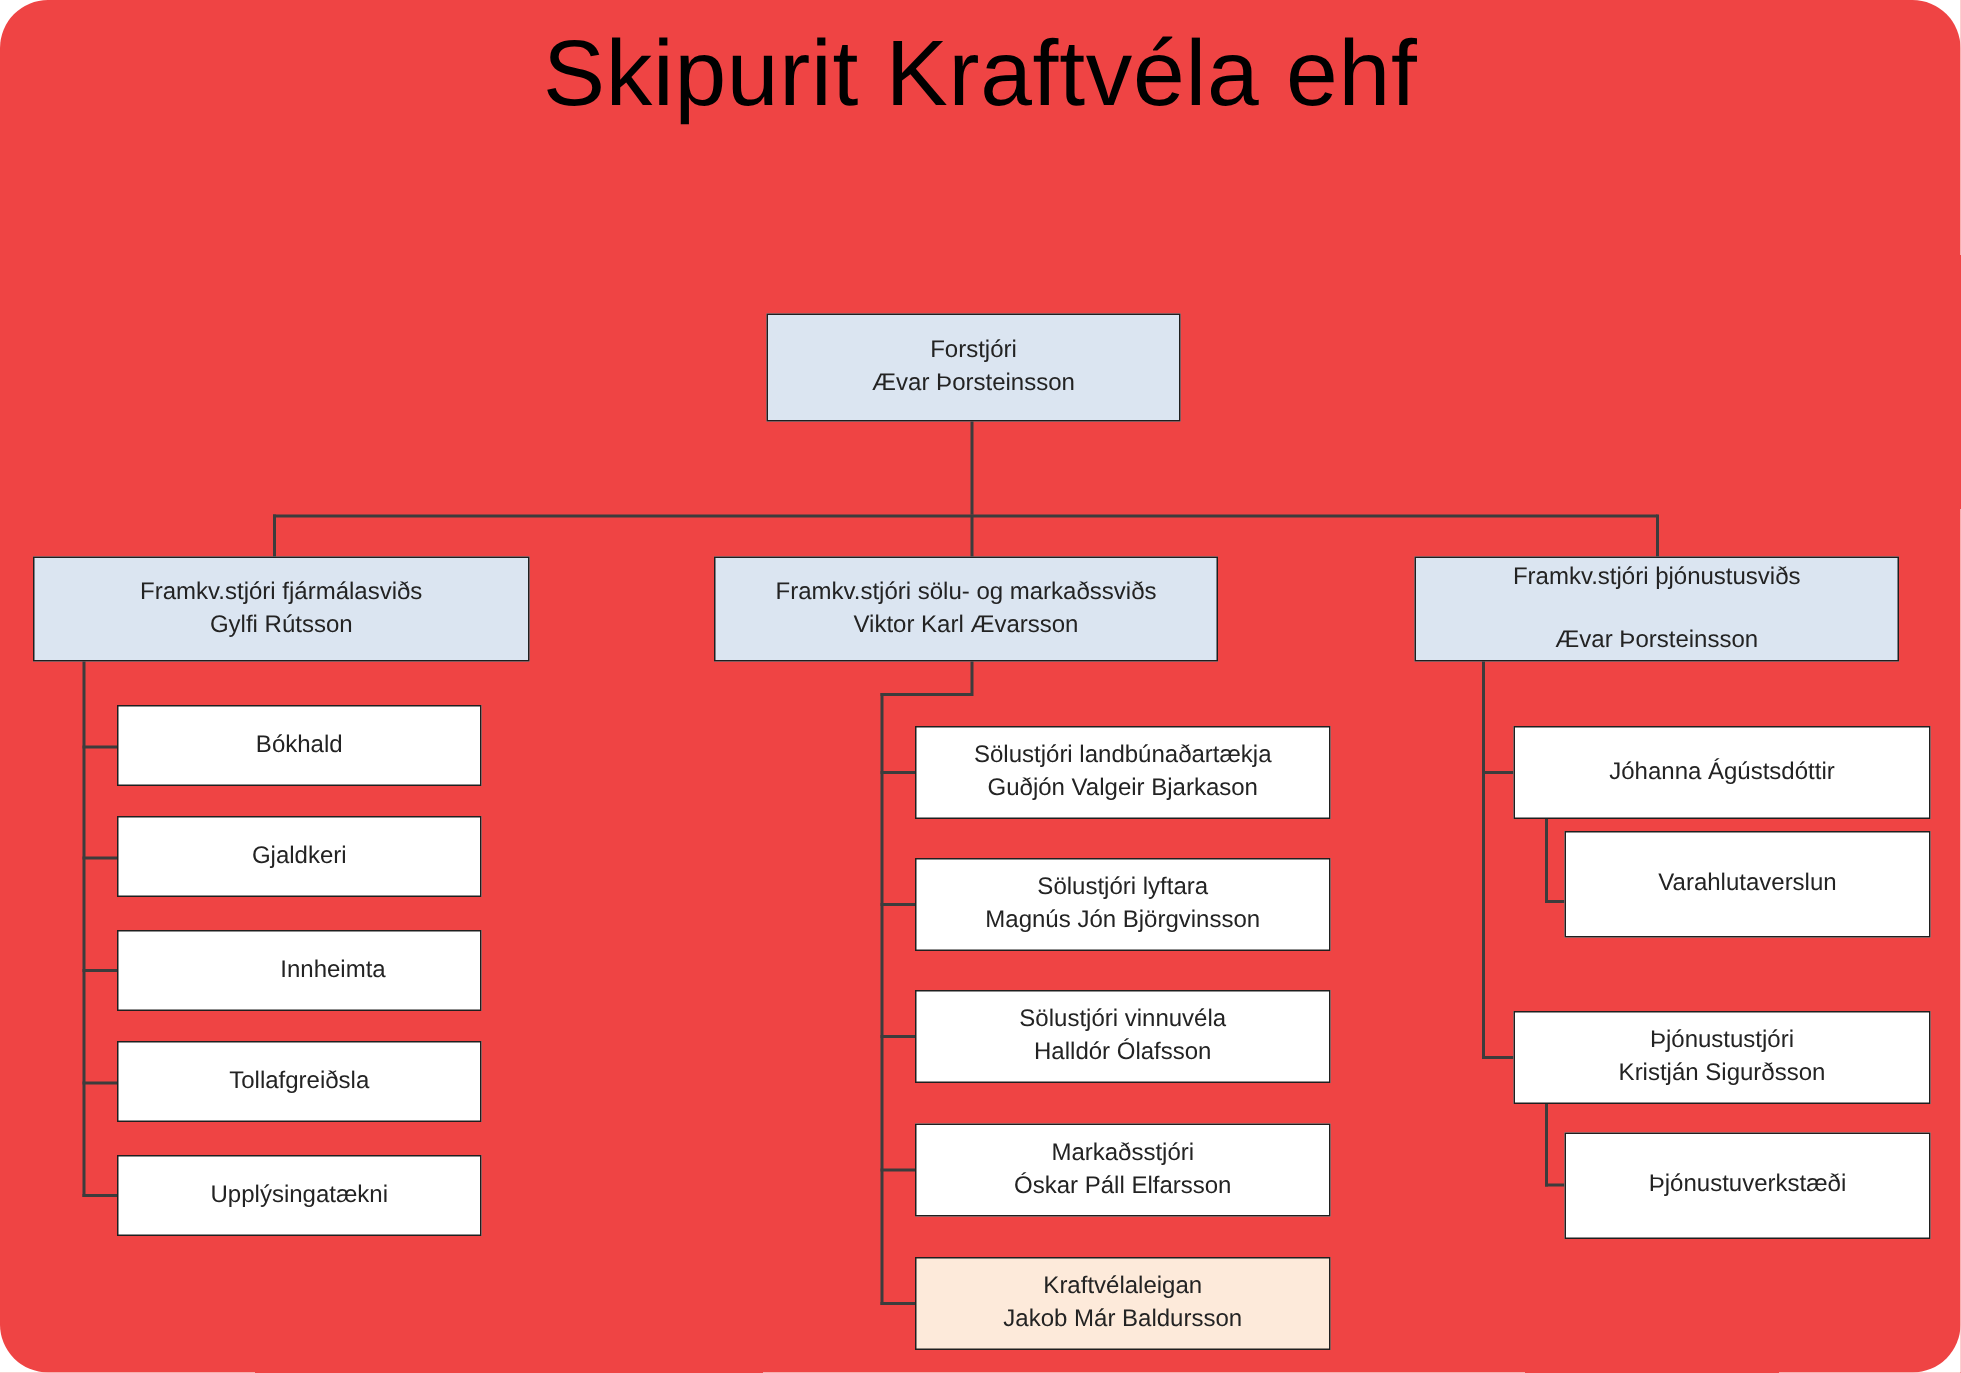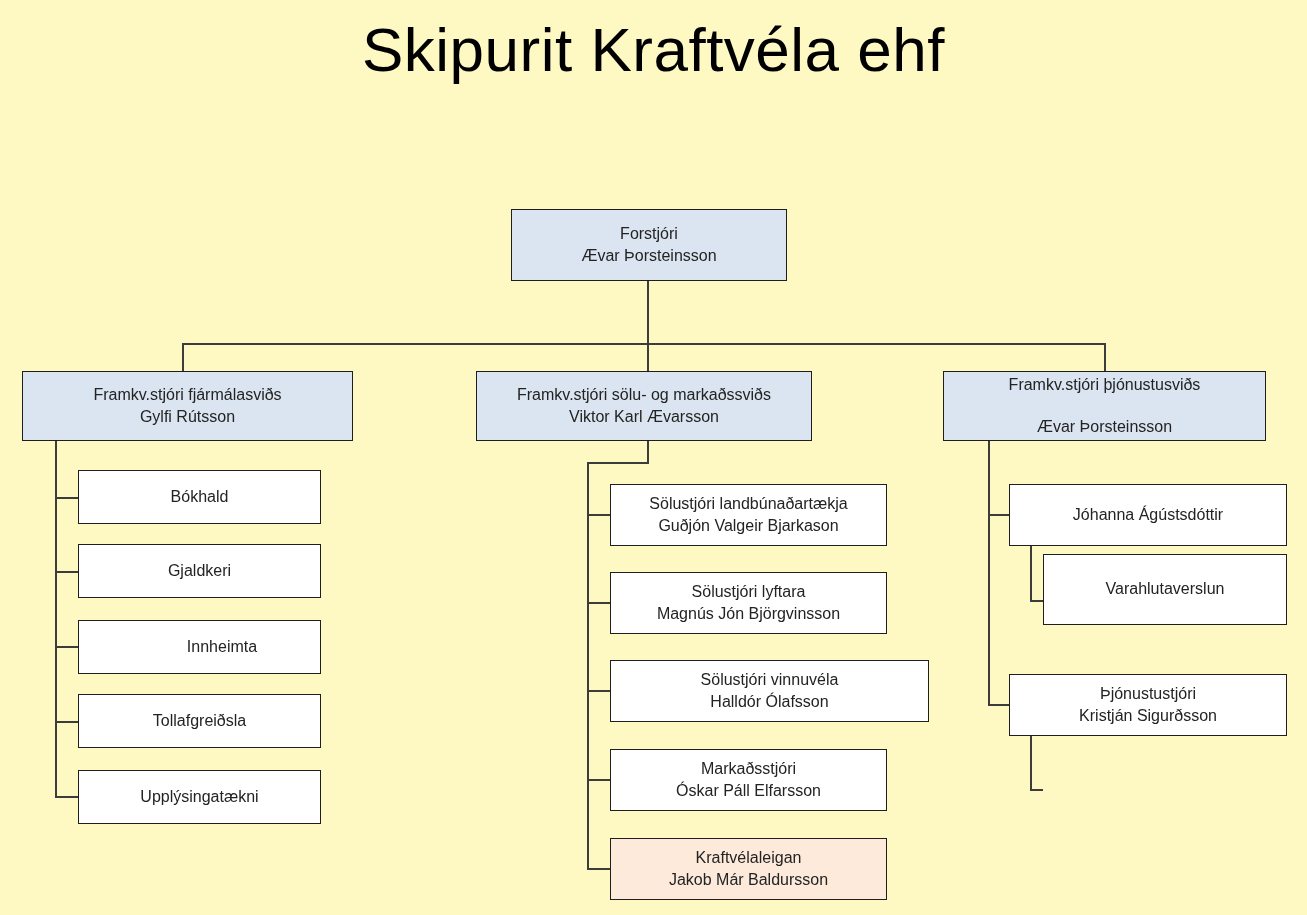--- a/index.html
+++ b/index.html
@@ -12,8 +12,9 @@
     position: relative;
     width: 1307px;
     height: 915px;
-    background: #fef9c3;
+    background: #ef4444;
     overflow: hidden;
+    border-radius: 32px;
   }
   .chart-title {
     position: absolute;

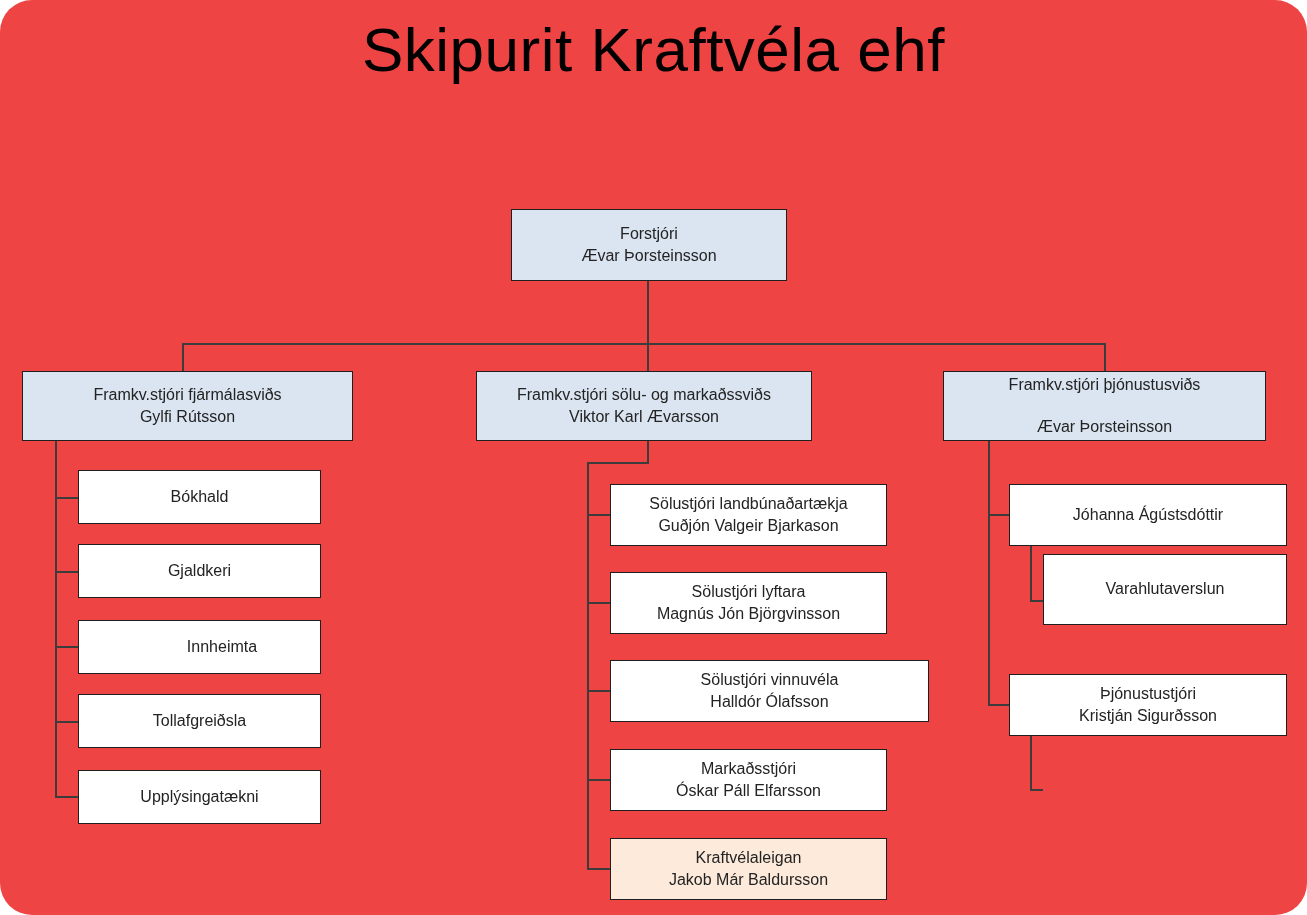--- a/index.html
+++ b/index.html
@@ -119,7 +119,7 @@
     <span>Sölustjóri lyftara</span>
     <span>Magnús Jón Björgvinsson</span>
   </div>
-  <div class="node" style="left:610px; top:660px; width:319px; height:62px;">
+  <div class="node" style="left:610px; top:660px; width:277px; height:62px;">
     <span>Sölustjóri vinnuvéla</span>
     <span>Halldór Ólafsson</span>
   </div>

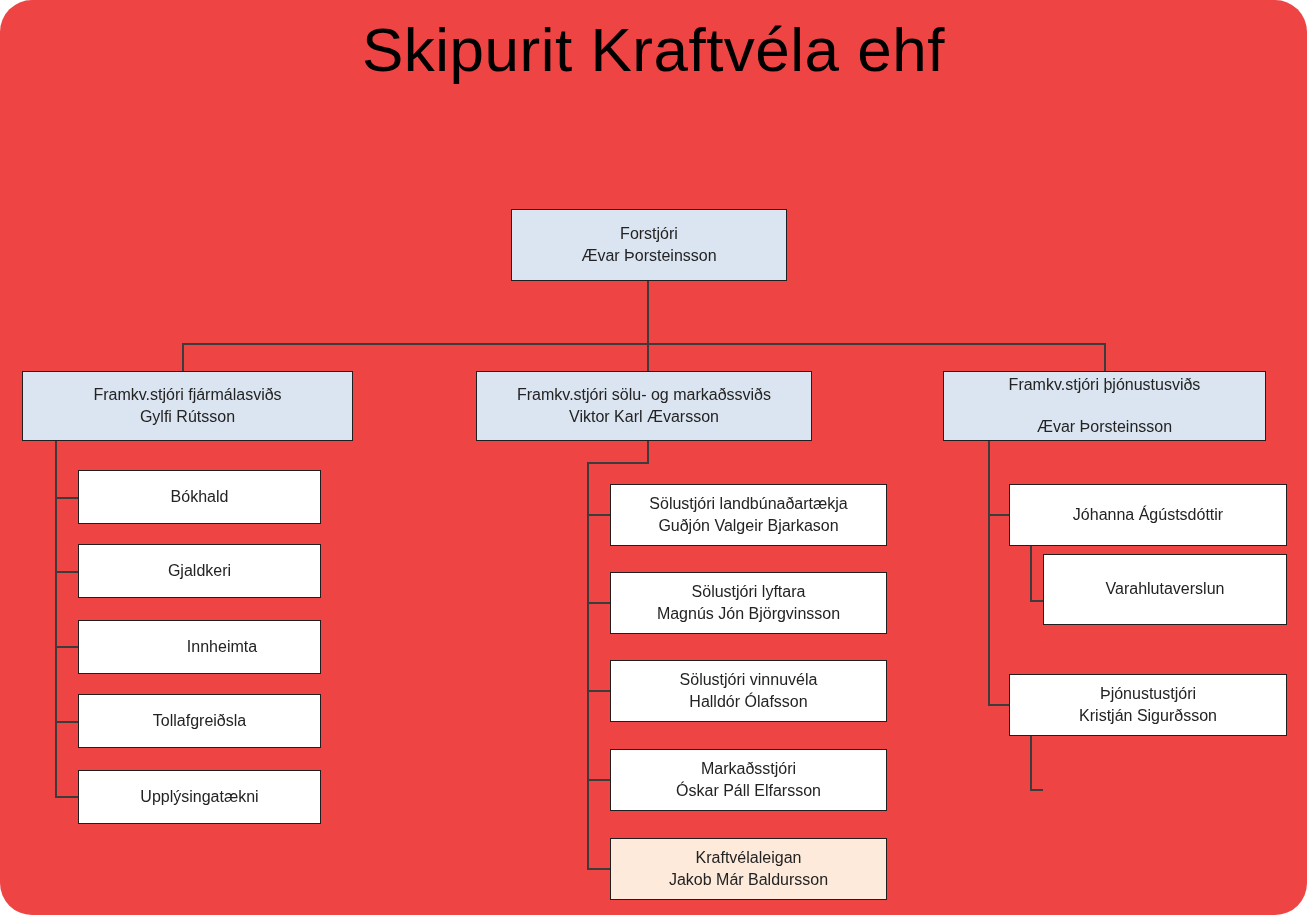--- a/index.html
+++ b/index.html
@@ -150,6 +150,9 @@
     <span>Þjónustustjóri</span>
     <span>Kristján Sigurðsson</span>
   </div>
+  <div class="node" style="left:1043px; top:755px; width:244px; height:71px;">
+    <span>Þjónustuverkstæði</span>
+  </div>
 
 </div>
 

